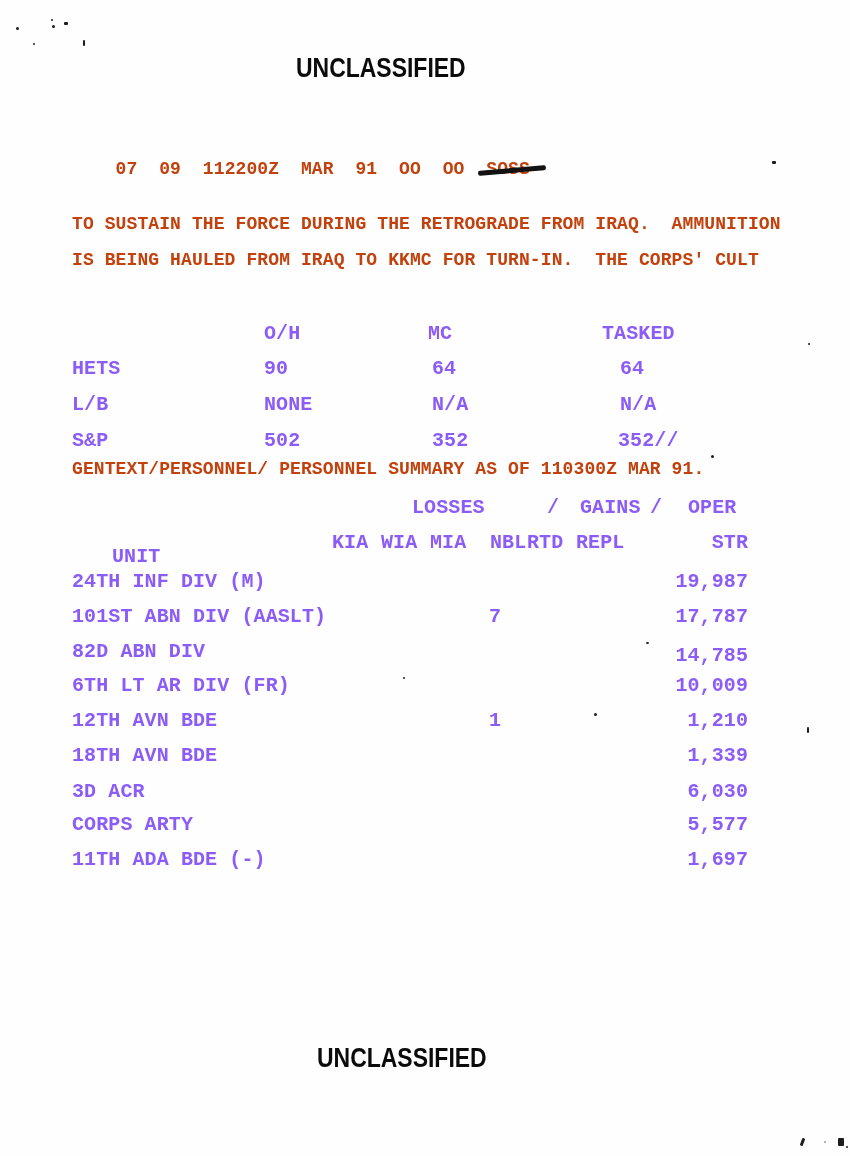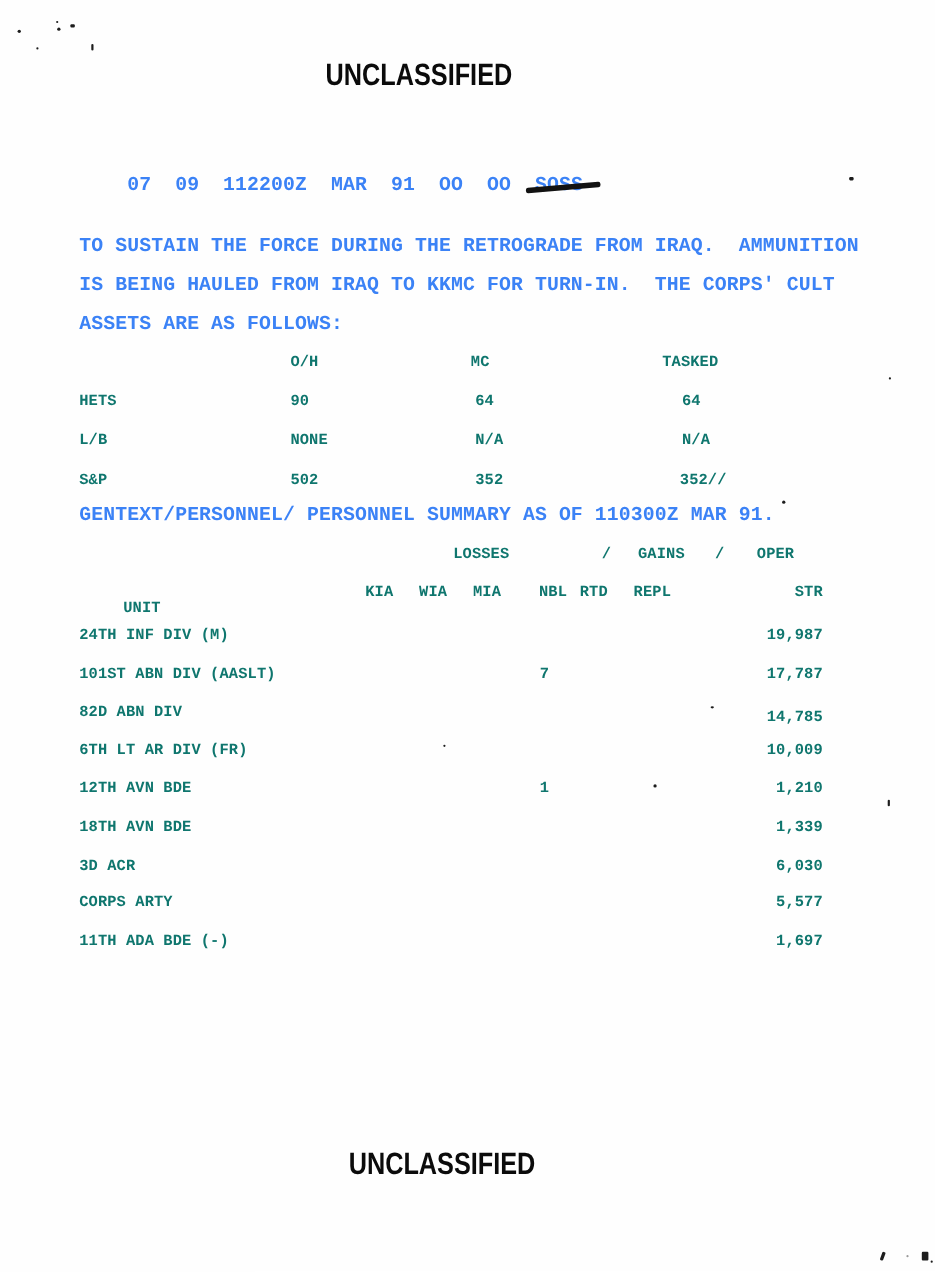--- a/index.html
+++ b/index.html
@@ -23,7 +23,7 @@
     font-weight: 600;
     letter-spacing: 0.1px;
     white-space: pre;
-    color: #3b82f6;
+    color: #c2410c;
   }
   .cell {
     position: absolute;

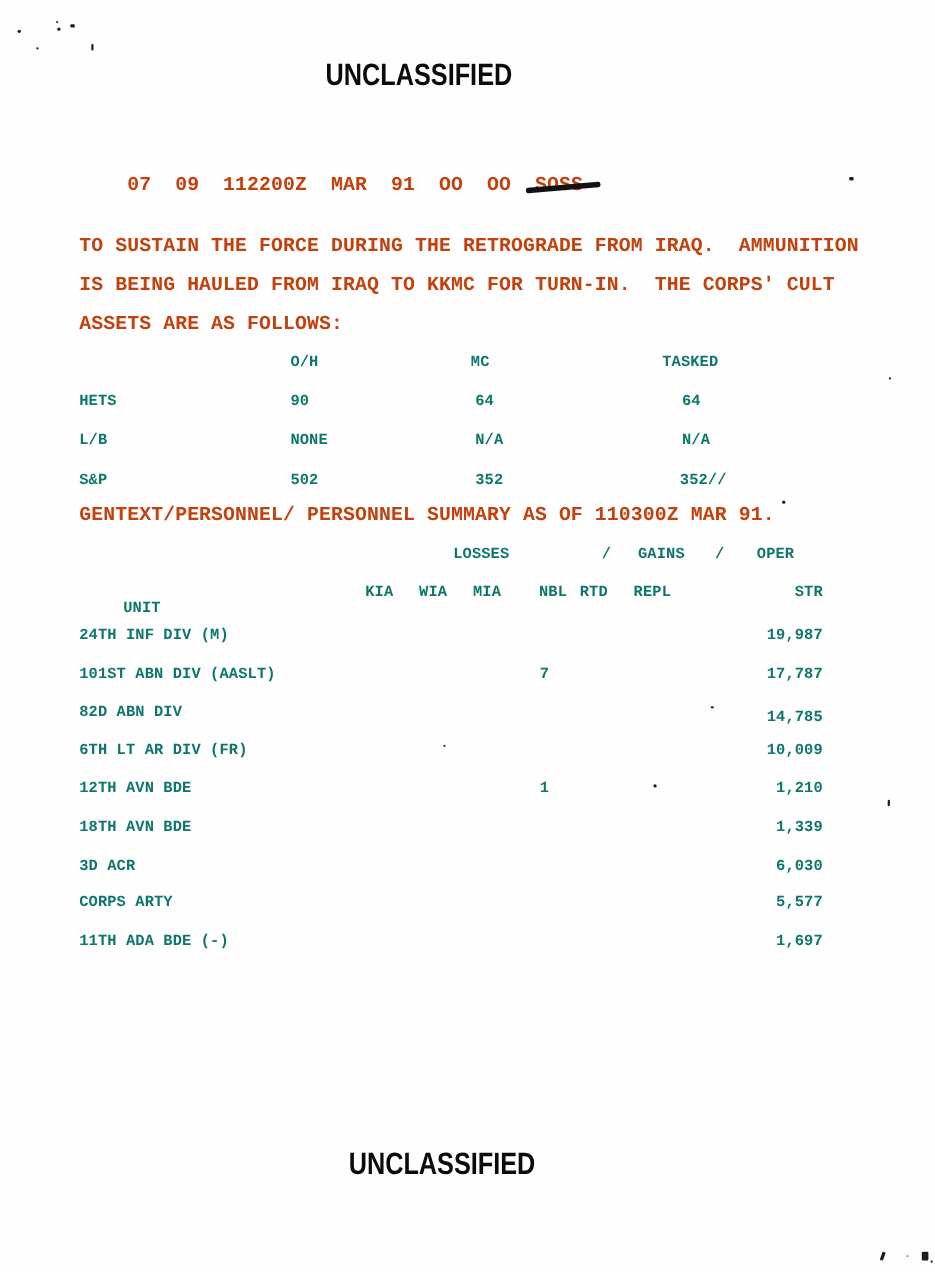--- a/index.html
+++ b/index.html
@@ -88,7 +88,6 @@
 
   <div class="line" style="left:72px; top:214px;">TO SUSTAIN THE FORCE DURING THE RETROGRADE FROM IRAQ.  AMMUNITION</div>
   <div class="line" style="left:72px; top:250px;">IS BEING HAULED FROM IRAQ TO KKMC FOR TURN-IN.  THE CORPS' CULT</div>
-  <div class="line" style="left:72px; top:285px;">ASSETS ARE AS FOLLOWS:</div>
 
   <div>
     <div class="cell" style="left:264px; top:322px;">O/H</div>

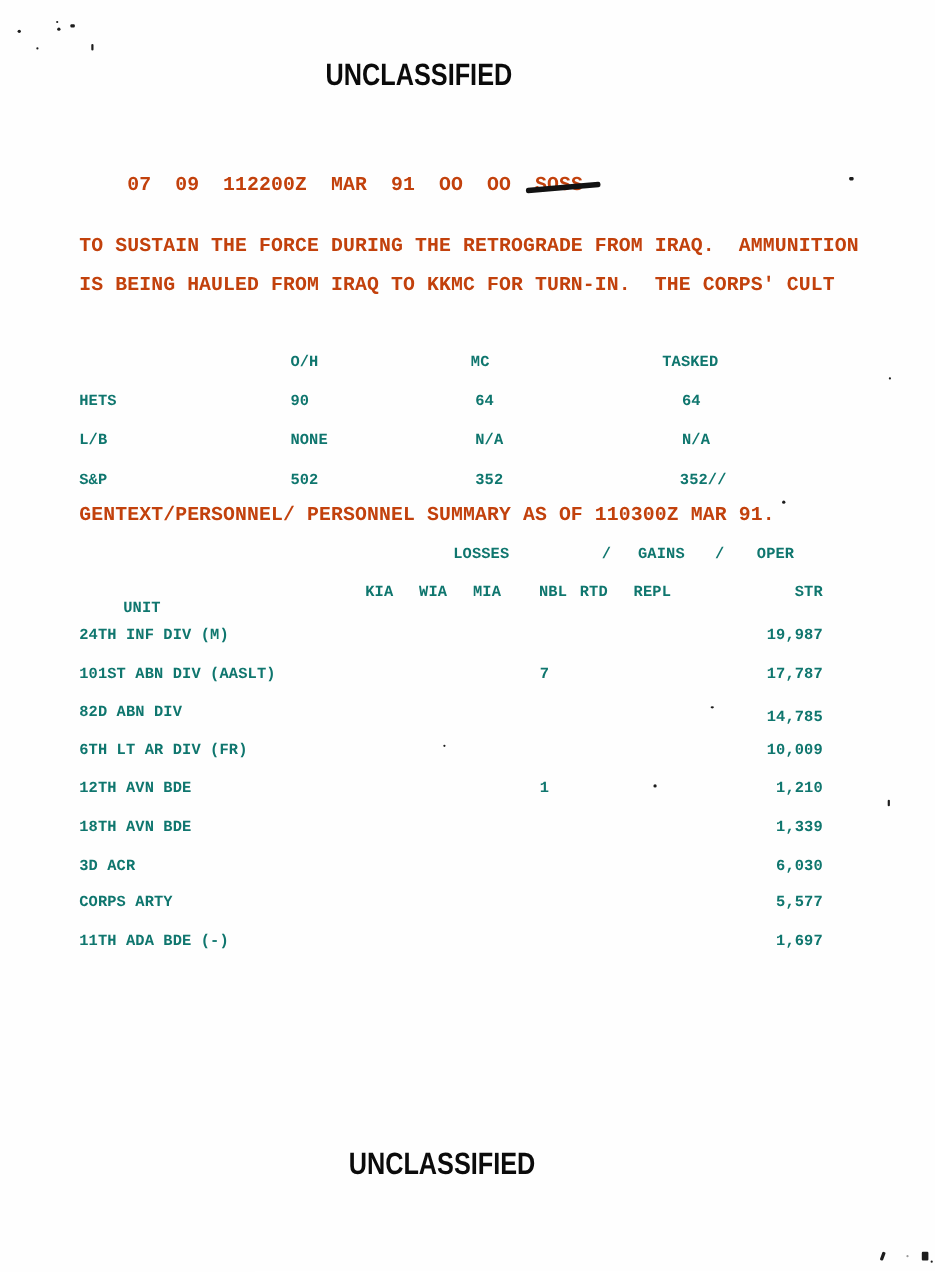--- a/index.html
+++ b/index.html
@@ -27,11 +27,11 @@
   }
   .cell {
     position: absolute;
-    font-size: 14px;
+    font-size: 20px;
     font-weight: 600;
     letter-spacing: 0.1px;
     white-space: pre;
-    color: #0f766e;
+    color: #8b5cf6;
   }
   .cell.center { text-align: center; }
   .cell.right  { text-align: right; }

